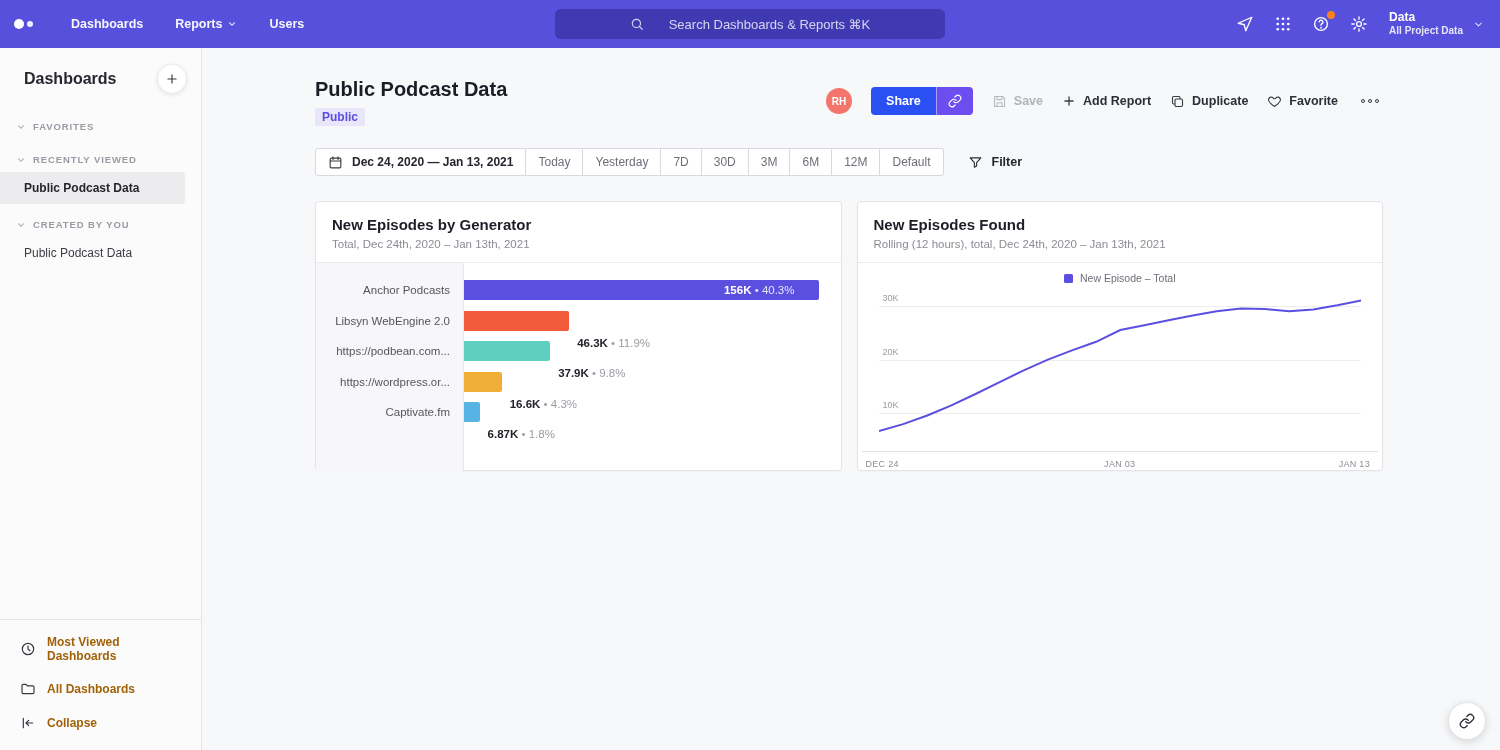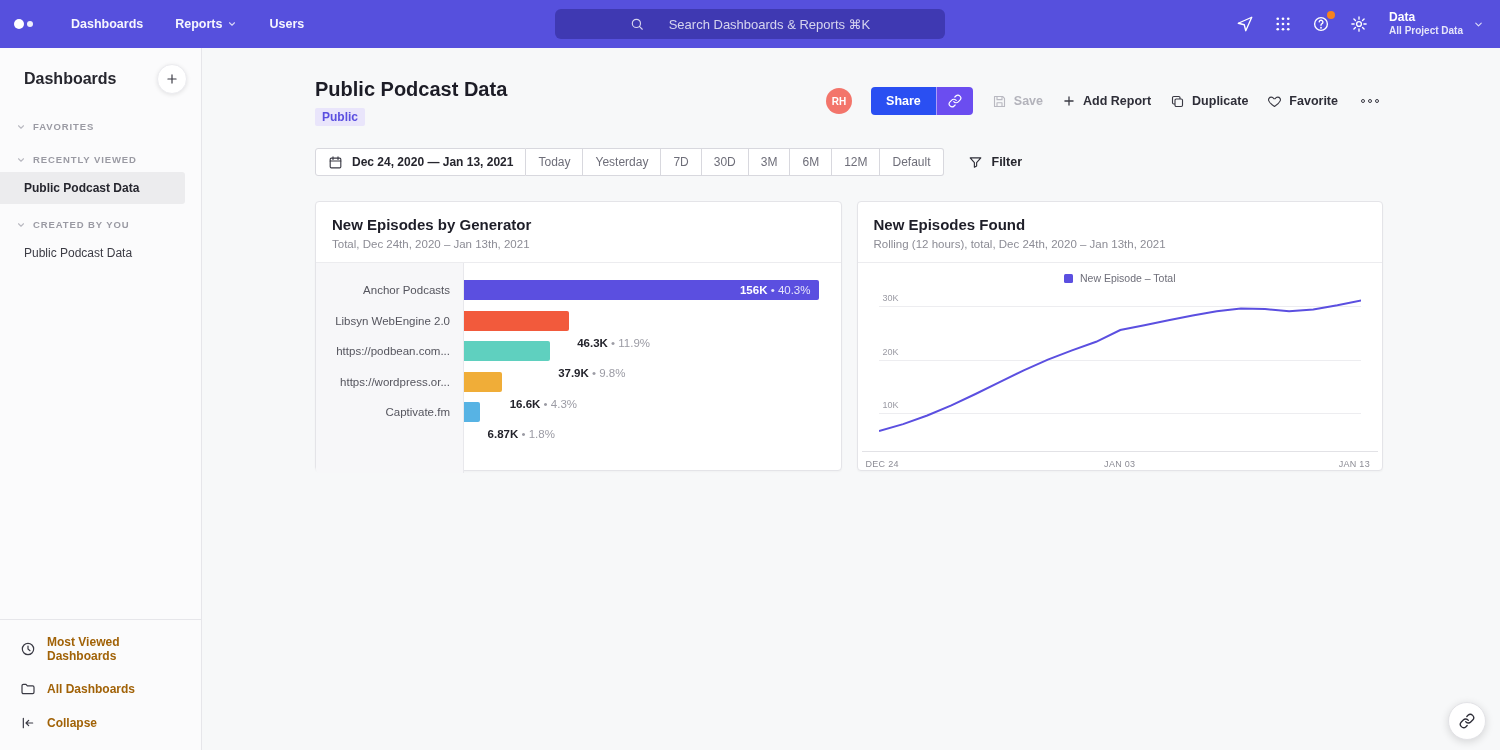--- a/index.html
+++ b/index.html
@@ -79,7 +79,7 @@
   .bar-label { width:148px; flex:0 0 148px; padding-right:14px; text-align:right; font-size:11.5px; color:#55555e; z-index:1; white-space:nowrap; overflow:hidden; }
   .bar-area { flex:1; display:flex; align-items:center; padding-right:22px; }
   .bar { height:20px; border-radius:0 2px 2px 0; display:flex; align-items:center; justify-content:flex-end; }
-  .bar-inside { color:#fff; font-size:11.5px; padding-right:8px; white-space:nowrap; }
+  .bar-inside { color:#fff; font-size:11.5px; padding-right:24px; white-space:nowrap; }
   .bar-inside b { font-weight:700; } .bar-inside i { font-style:normal; color:rgba(255,255,255,.85); }
   .bar-value { margin-left:8px; font-size:11.5px; white-space:nowrap;margin-top:44px; }
   .bar-value b { color:#23232b; font-weight:700; }

